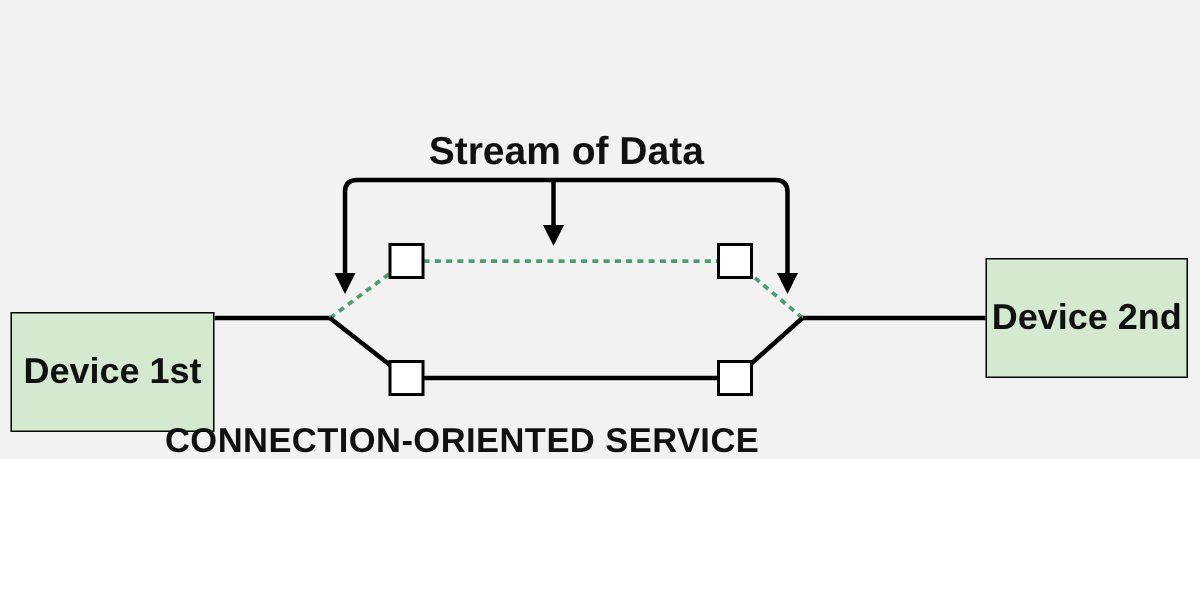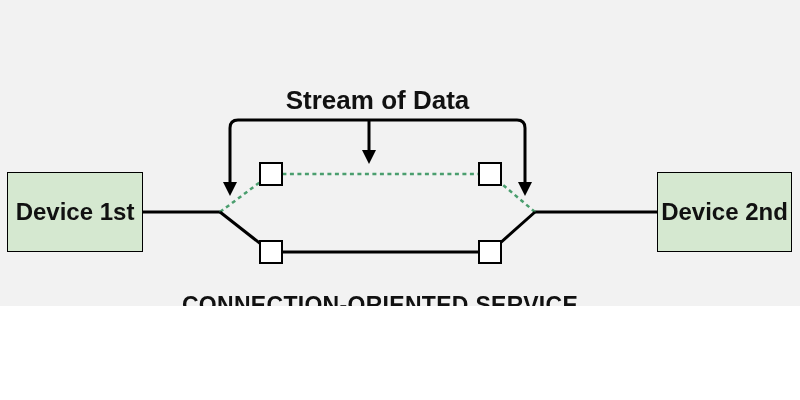--- a/index.html
+++ b/index.html
@@ -56,7 +56,7 @@
     color: var(--text, #111);
     white-space: nowrap;
   }
-  .device-left  { left: 7px;   width: 136px; }
+  .device-left  { left: 7px;   width: 136px; margin-top: 36px; }
   .device-right { left: 657px; width: 135px; justify-content: center; }
   .title {
     position: absolute;

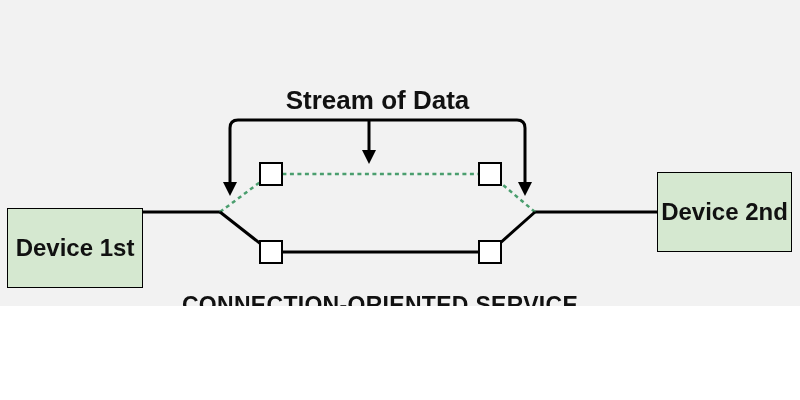--- a/index.html
+++ b/index.html
@@ -72,9 +72,9 @@
   .caption {
     position: absolute;
     left: 110px;
-    top: 292px;
+    top: 280px;
     width: 540px;
-    text-align: center;
+    text-align: left;
     font-weight: bold;
     font-size: 23px;
     letter-spacing: 0.3px;

